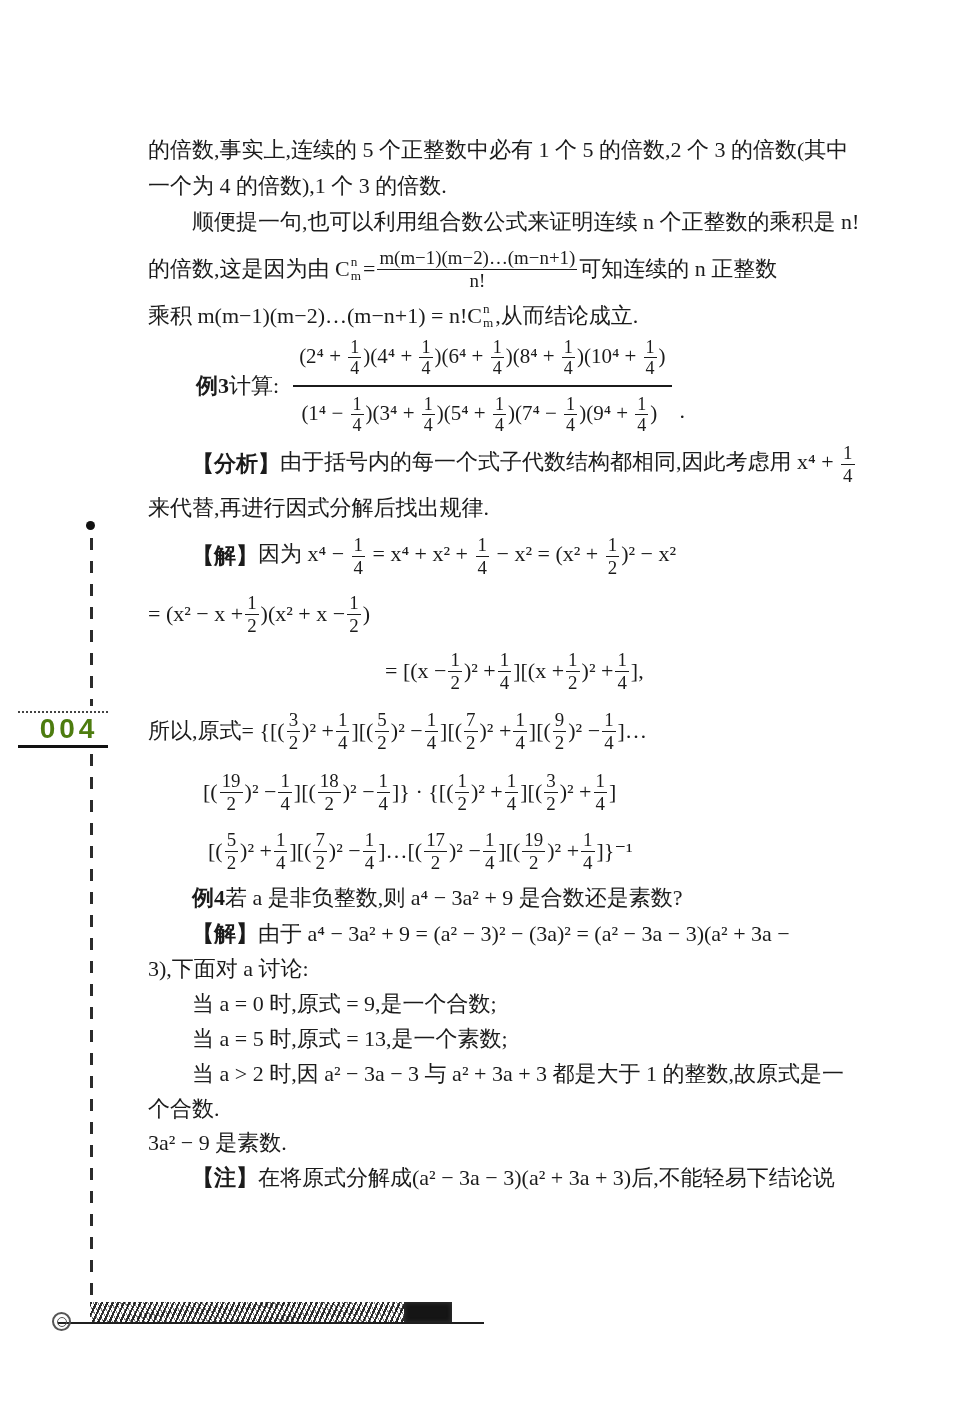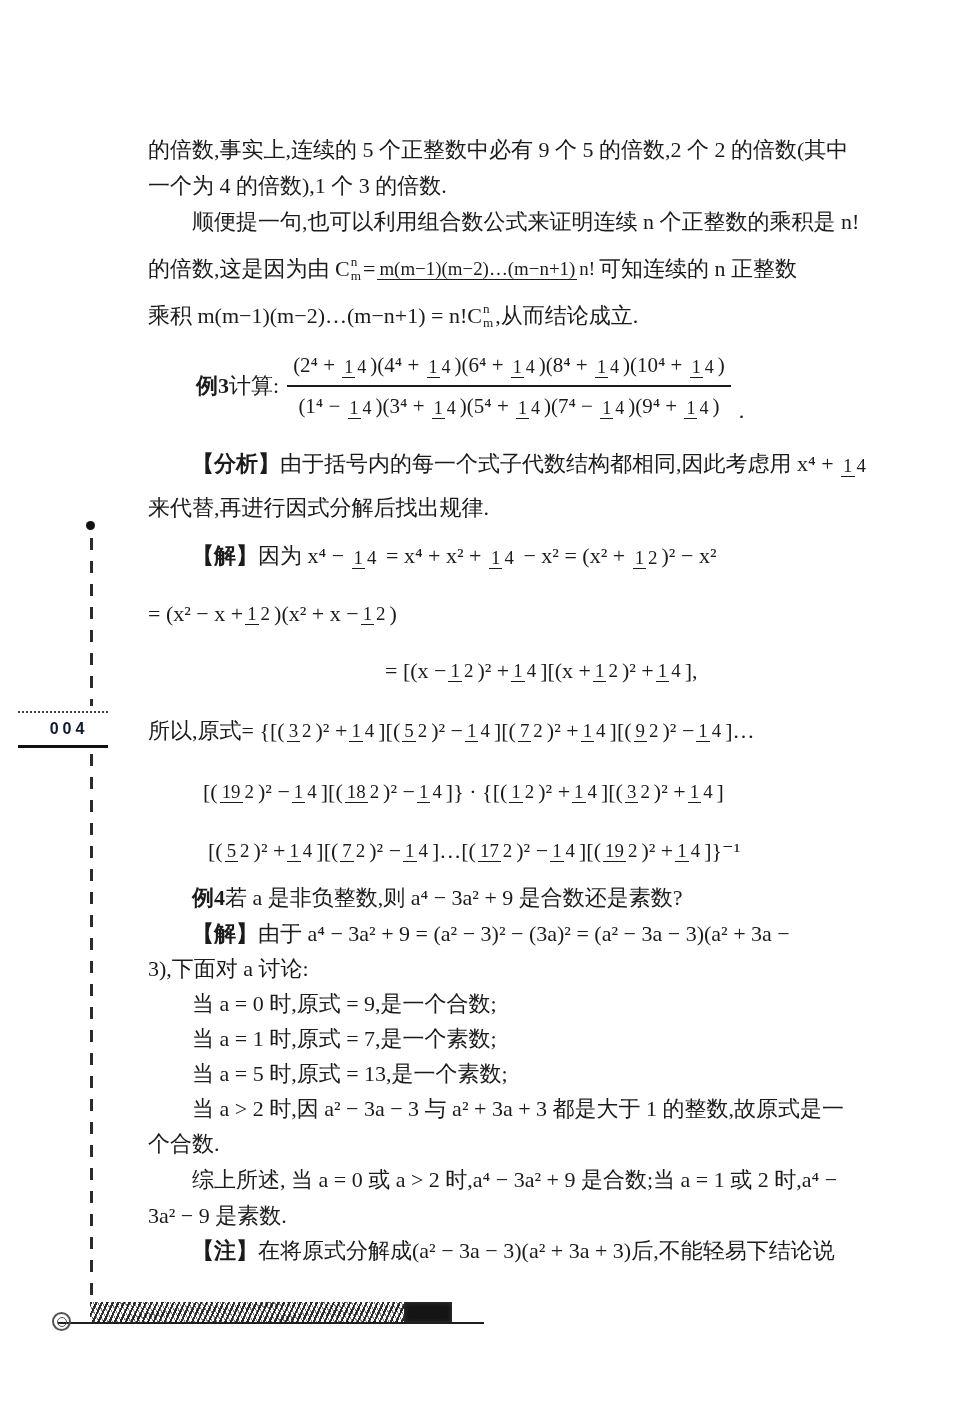--- a/index.html
+++ b/index.html
@@ -60,7 +60,7 @@
 
 <div class="col">
 
-  <div class="ln" style="height:36px">的倍数,事实上,连续的 5 个正整数中必有 9 个 5 的倍数,2 个 2 的倍数(其中</div>
+  <div class="ln" style="height:36px">的倍数,事实上,连续的 5 个正整数中必有 1 个 5 的倍数,2 个 3 的倍数(其中</div>
   <div class="ln" style="height:36px">一个为 4 的倍数),1 个 3 的倍数.</div>
 
   <div class="ln ind" style="height:36px">顺便提一句,也可以利用组合数公式来证明连续 n 个正整数的乘积是 n!</div>

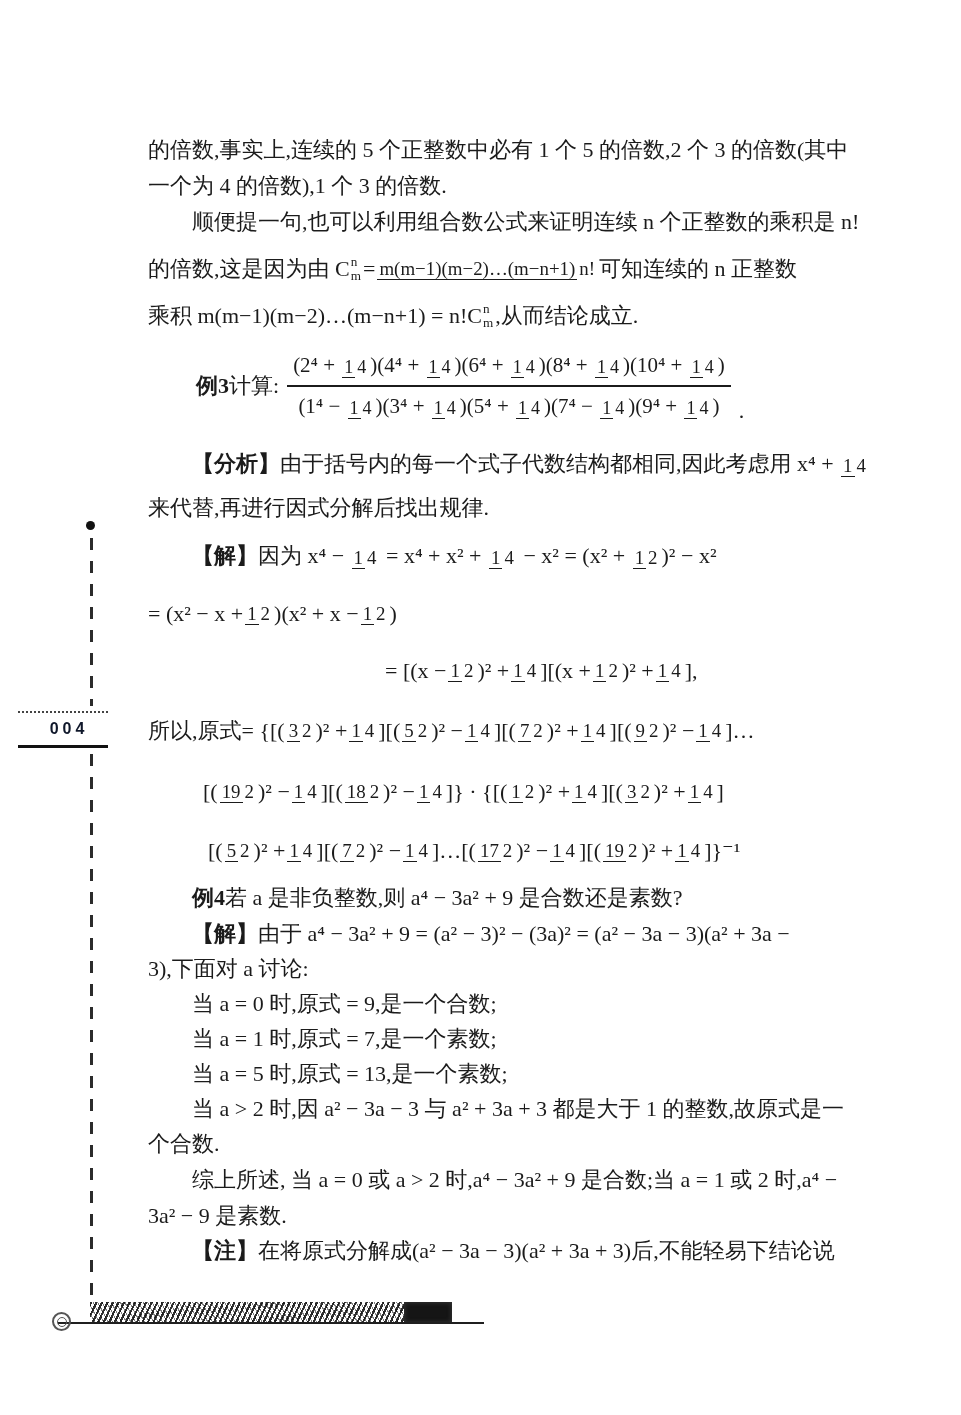--- a/index.html
+++ b/index.html
@@ -13,7 +13,7 @@
   .gapL{}
   .ind{padding-left:44px;}
   
-  .fr{display:inline-flex;flex-direction:row;align-items:center;vertical-align:middle;
+  .fr{display:inline-flex;flex-direction:column;align-items:center;vertical-align:middle;
       margin:0 2px;font-size:0.86em;line-height:1.12;text-align:center;}
   .fr .fn{display:block;border-bottom:1.5px solid #1b1b1b;padding:0 2px;}
   .fr .fd{display:block;padding:0 2px;}

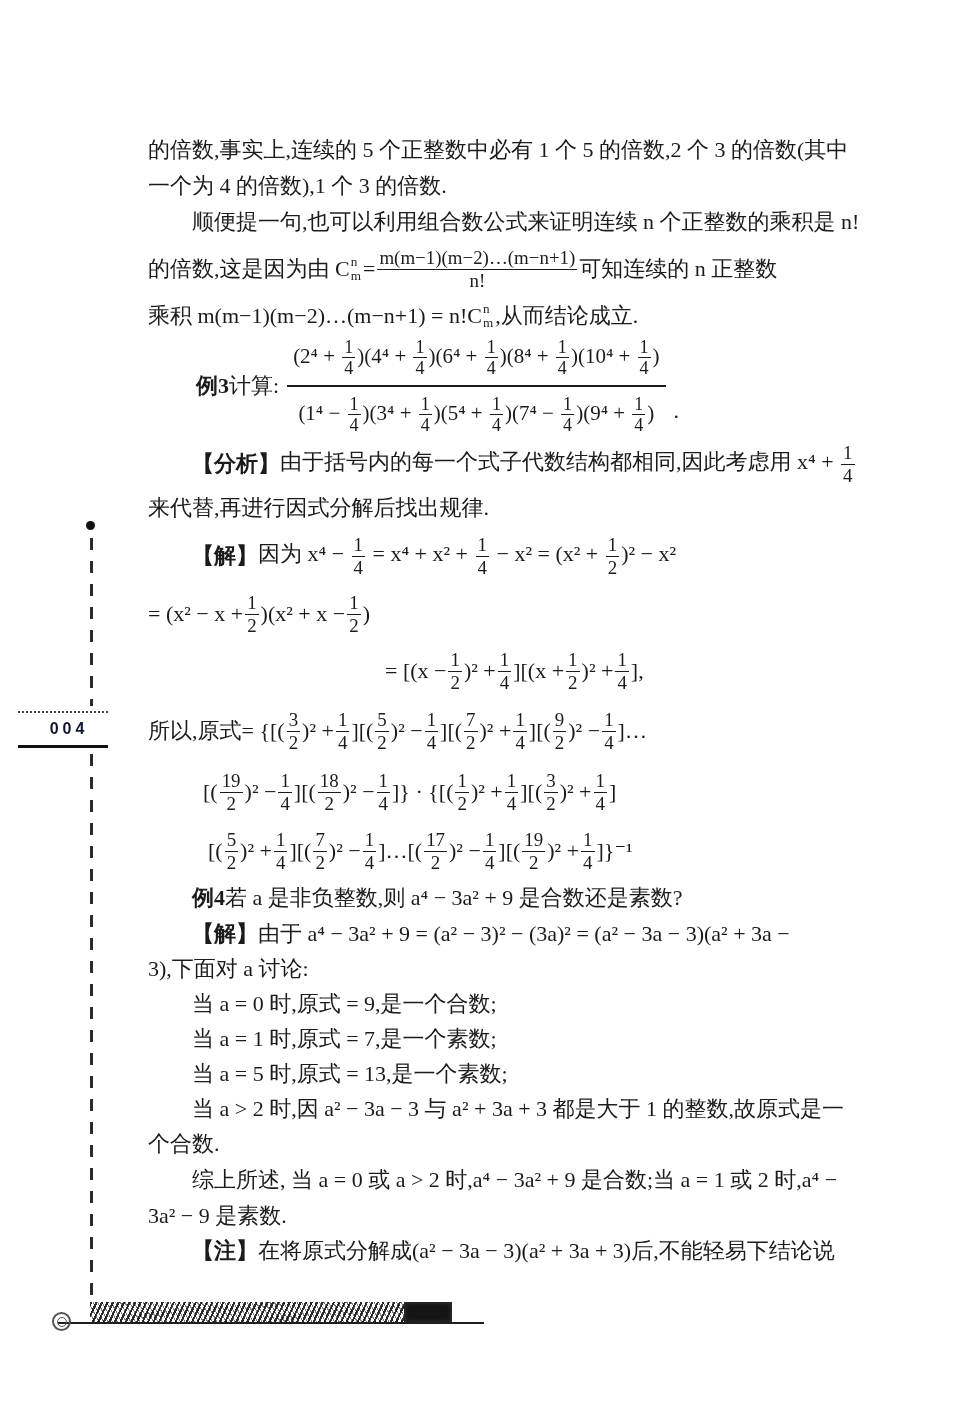--- a/index.html
+++ b/index.html
@@ -24,7 +24,7 @@
   
   .bigfrac{display:inline-flex;flex-direction:column;align-items:center;vertical-align:middle;
       margin:0 8px;font-size:21px;}
-  .bigfrac .bn{display:block;padding:2px 6px 7px;border-bottom:2px solid #1b1b1b;}
+  .bigfrac .bn{display:block;padding:2px 6px 7px;border-bottom:2px solid #1b1b1b;margin-left:6px;}
   .bigfrac .bd{display:block;padding:7px 6px 2px;}
   .enddot{align-self:flex-end;padding-bottom:14px;}
   

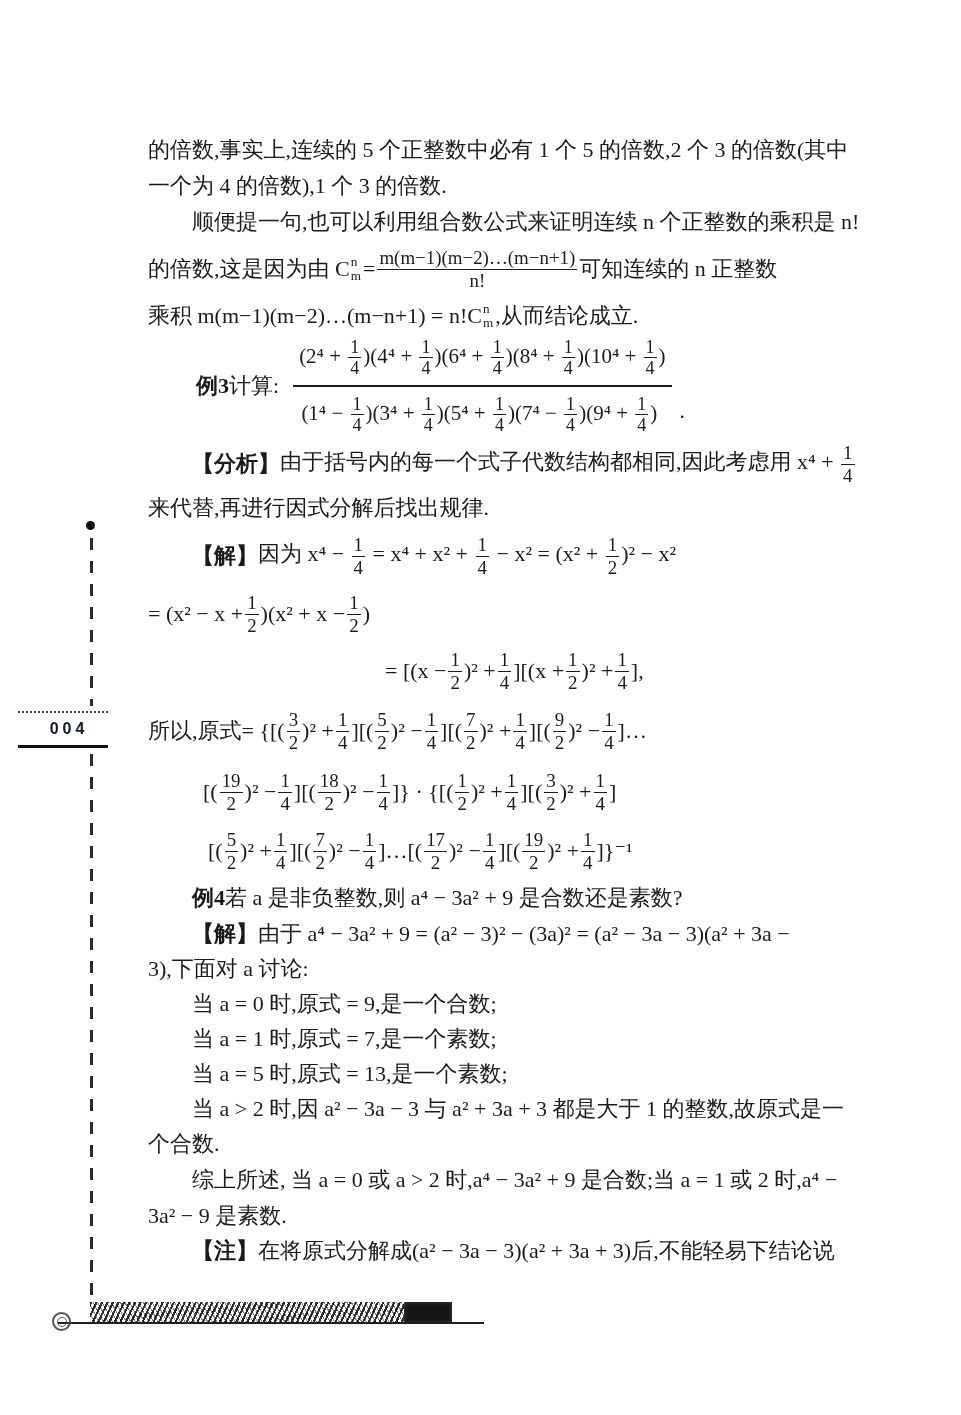--- a/index.html
+++ b/index.html
@@ -36,8 +36,8 @@
   .pagebox{position:absolute;left:18px;top:711px;width:90px;height:37px;
       border-top:2px dotted #444;border-bottom:3px solid #111;
       display:flex;align-items:center;justify-content:center;padding-left:12px;box-sizing:border-box;
-      font-family:"Liberation Sans","DejaVu Sans",sans-serif;font-weight:bold;font-size:16px;
-      letter-spacing:4px;color:#0f172a;}
+      font-family:"Liberation Sans","DejaVu Sans",sans-serif;font-weight:bold;font-size:28px;
+      letter-spacing:4px;color:#4d7c0f;}
   .hatch{position:absolute;left:90px;top:1302px;width:362px;height:21px;
       background:
         repeating-linear-gradient(115deg,rgba(10,10,10,0.85) 0 2px,rgba(255,255,255,0) 2px 5px),

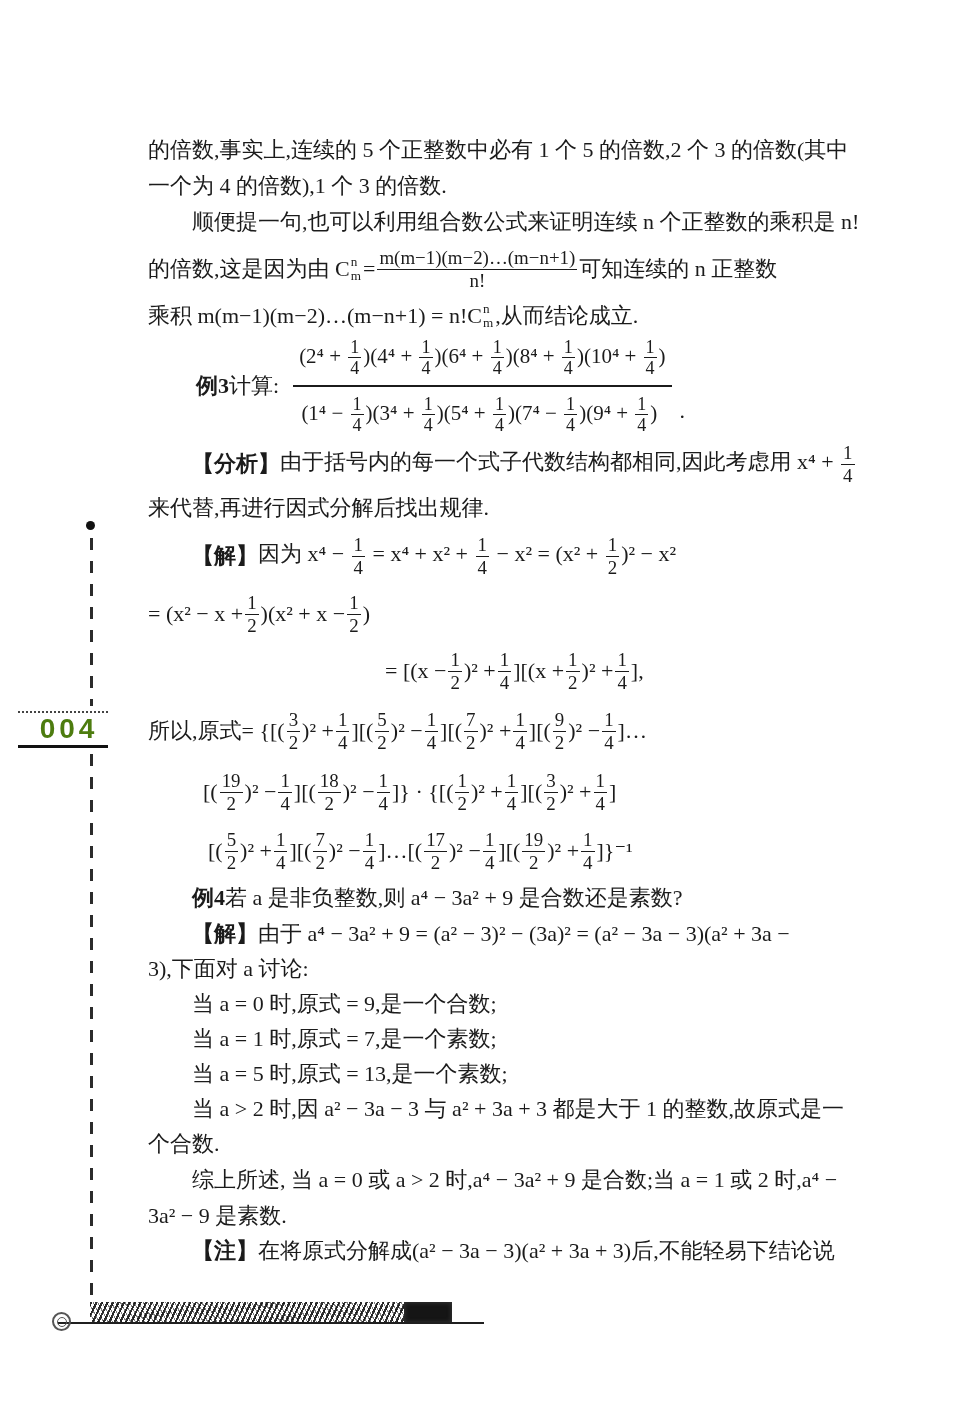--- a/index.html
+++ b/index.html
@@ -247,7 +247,6 @@
   <div class="ln" style="height:34px">3),下面对 a 讨论:</div>
 
   <div class="ln ind" style="height:35px">当 a = 0 时,原式 = 9,是一个合数;</div>
-  <div class="ln ind" style="height:35px">当 a = 1 时,原式 = 7,是一个素数;</div>
   <div class="ln ind" style="height:35px">当 a = 5 时,原式 = 13,是一个素数;</div>
   <div class="ln ind" style="height:36px">当 a &gt; 2 时,因 a² − 3a − 3 与 a² + 3a + 3 都是大于 1 的整数,故原式是一</div>
   <div class="ln" style="height:34px">个合数.</div>

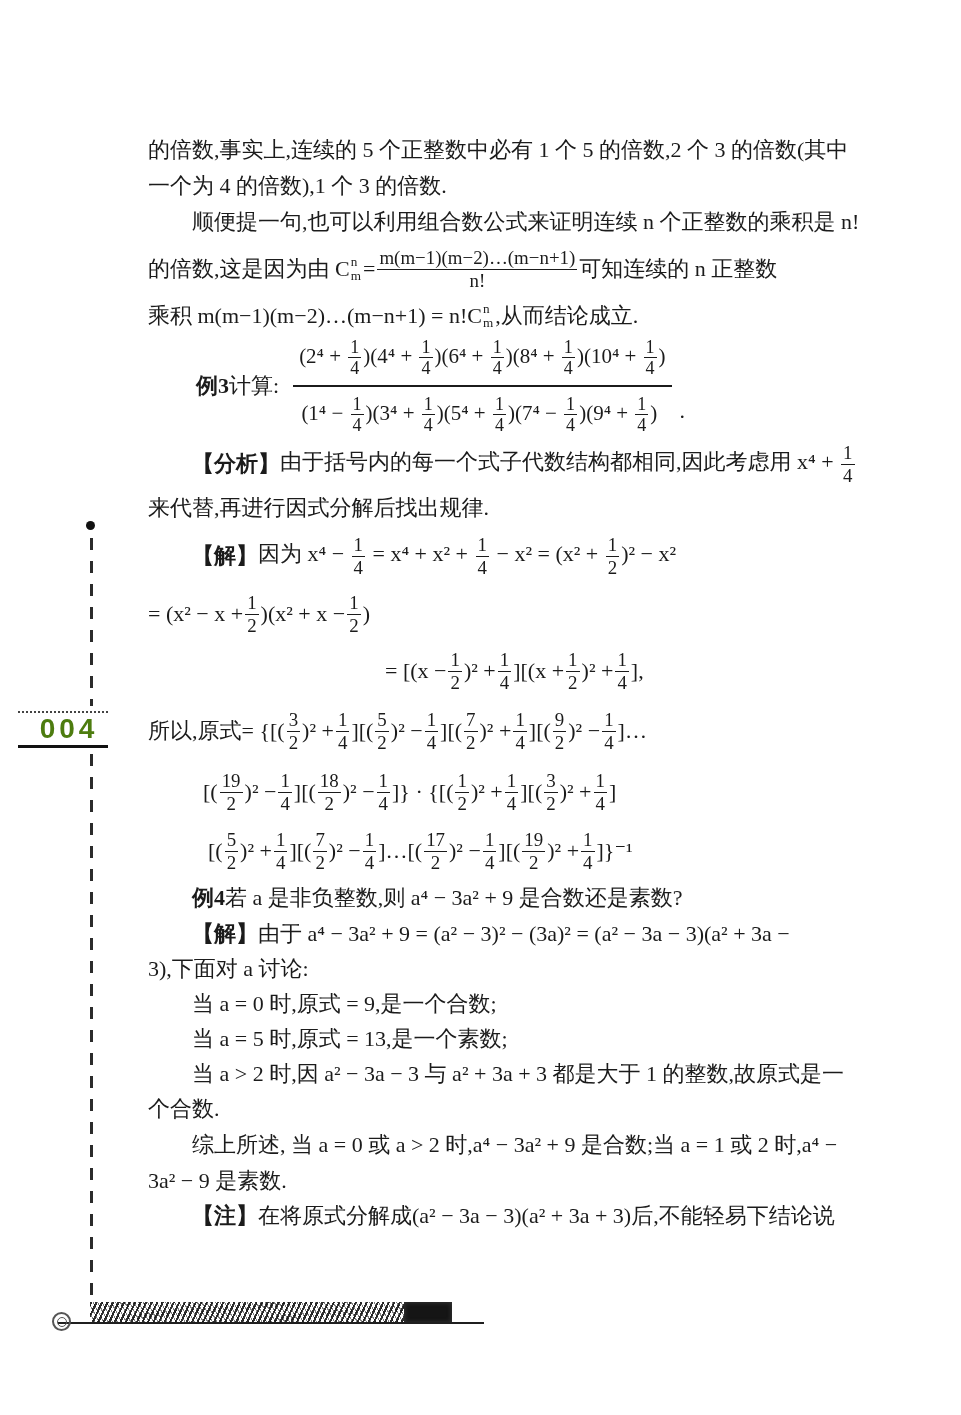--- a/index.html
+++ b/index.html
@@ -251,7 +251,6 @@
   <div class="ln ind" style="height:36px">当 a &gt; 2 时,因 a² − 3a − 3 与 a² + 3a + 3 都是大于 1 的整数,故原式是一</div>
   <div class="ln" style="height:34px">个合数.</div>
 
-  <div class="ln ind" style="height:38px">综上所述, 当 a = 0 或 a &gt; 2 时,a⁴ − 3a² + 9 是合数;当 a = 1 或 2 时,a⁴ −</div>
   <div class="ln" style="height:34px">3a² − 9 是素数.</div>
 
   <div class="ln" style="height:36px">

